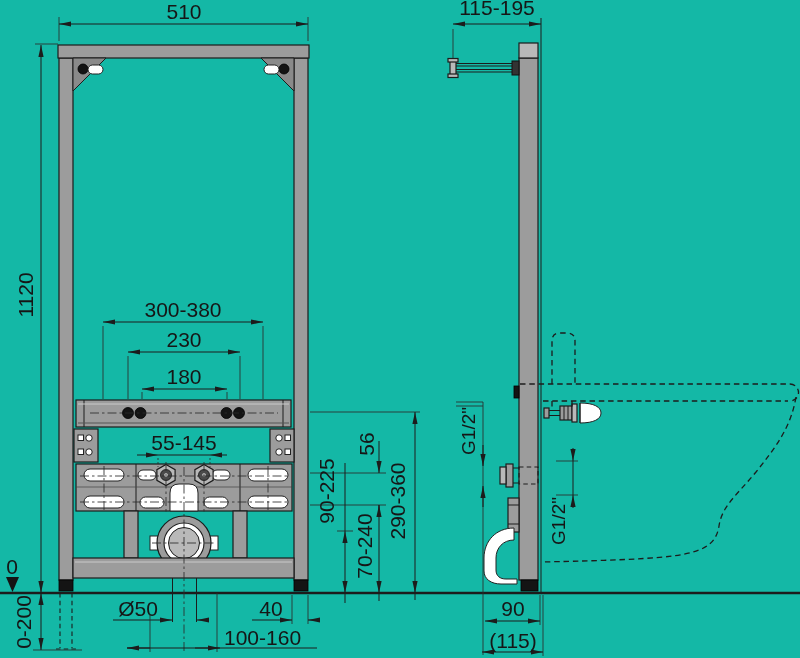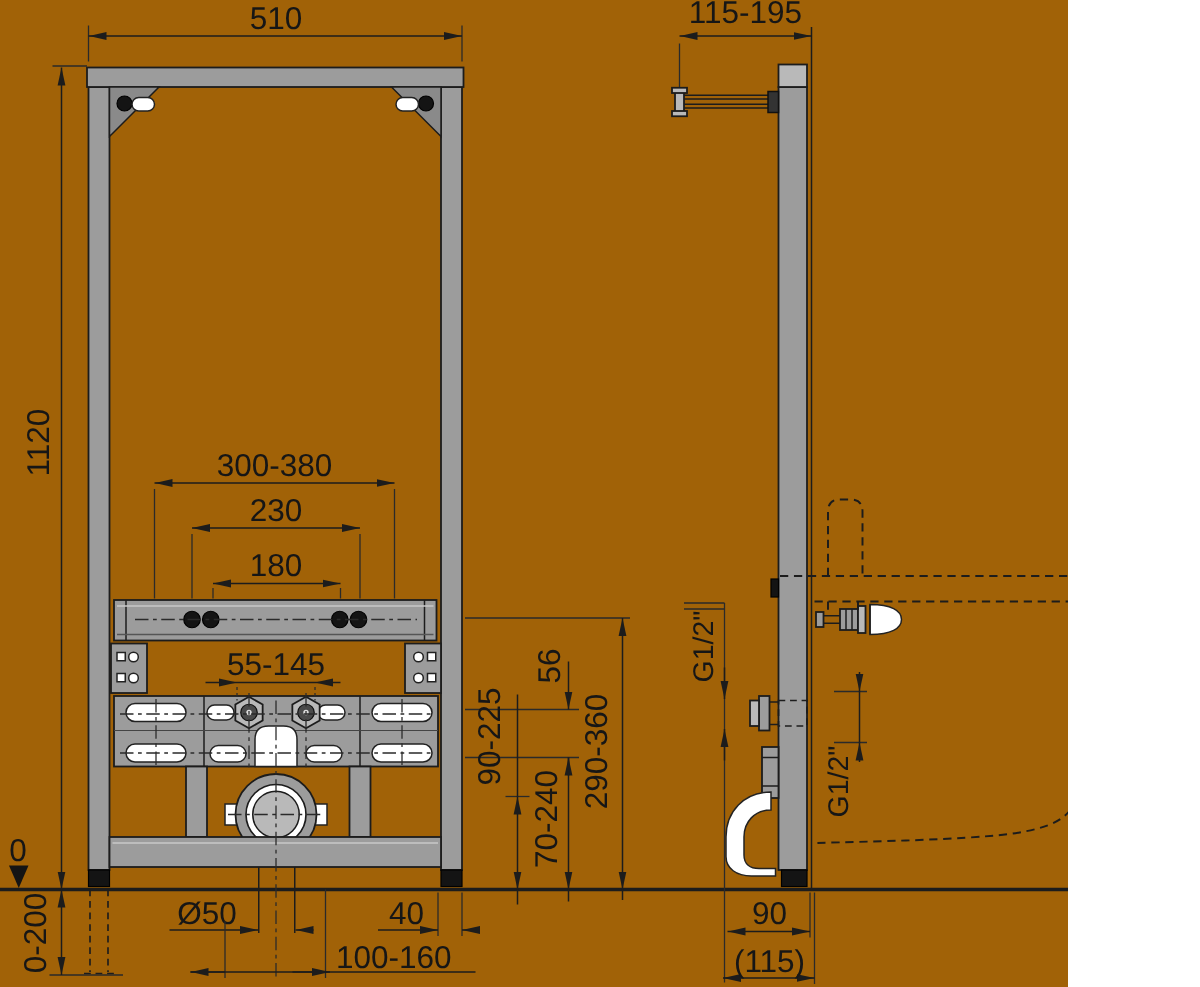--- a/index.html
+++ b/index.html
@@ -3,7 +3,7 @@
 <meta charset="utf-8">
 <style>
   html,body{margin:0;padding:0;background:#ffffff;}
-  #stage{width:712px;height:658px;position:relative;background:#a16207;overflow:hidden;text-align:center;}
+  #stage{width:800px;height:658px;position:relative;background:#14b8a6;overflow:hidden;text-align:center;}
   svg{display:block;}
   .metal{fill:#9c9c9c;stroke:#1c1c1c;stroke-width:1.2;}
   .metal-l{fill:#b9b9b9;stroke:#1c1c1c;stroke-width:1.2;}

